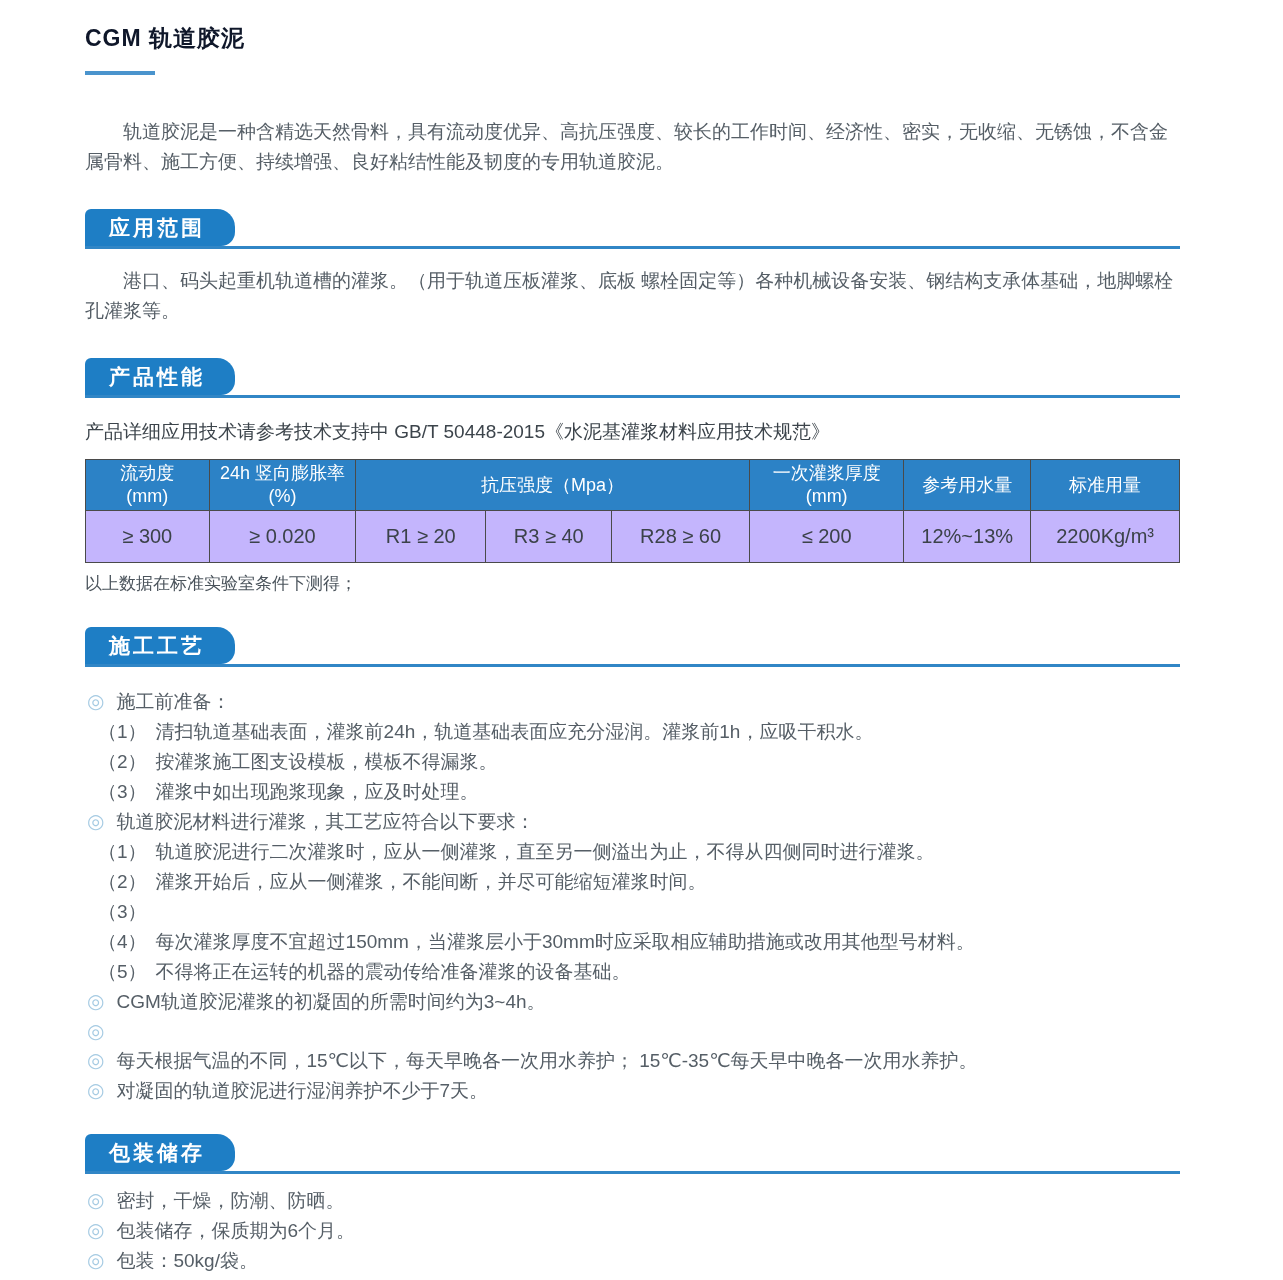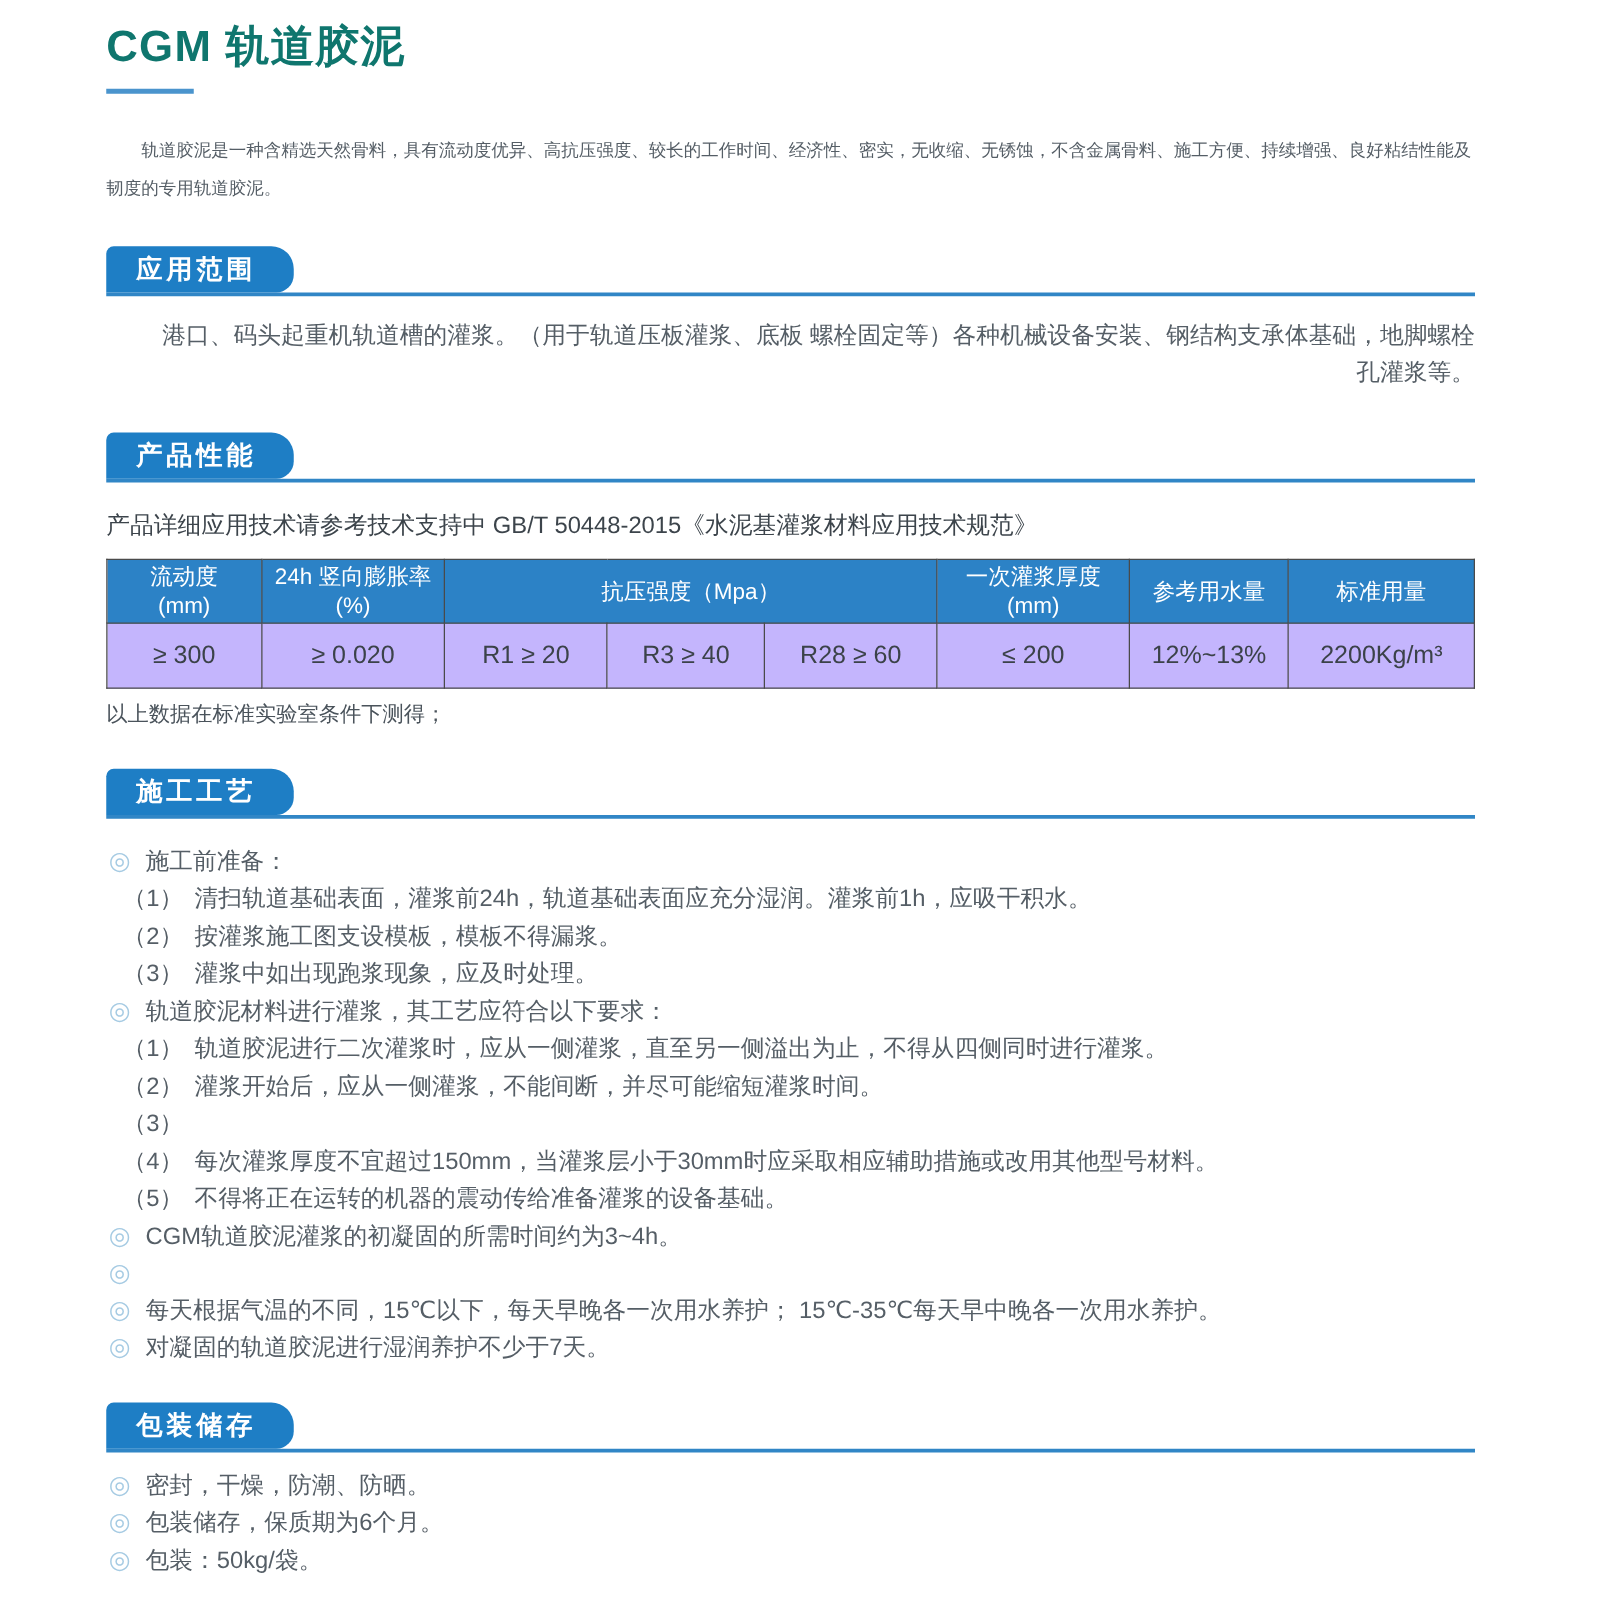--- a/index.html
+++ b/index.html
@@ -14,7 +14,7 @@
 
   
   .page-title {
-    color: #0f766e; font-size: 35px; font-weight: bold;
+    color: #0f172a; font-size: 23px; font-weight: bold;
     letter-spacing: 1px; line-height: 40px;
   }
   .title-underline {

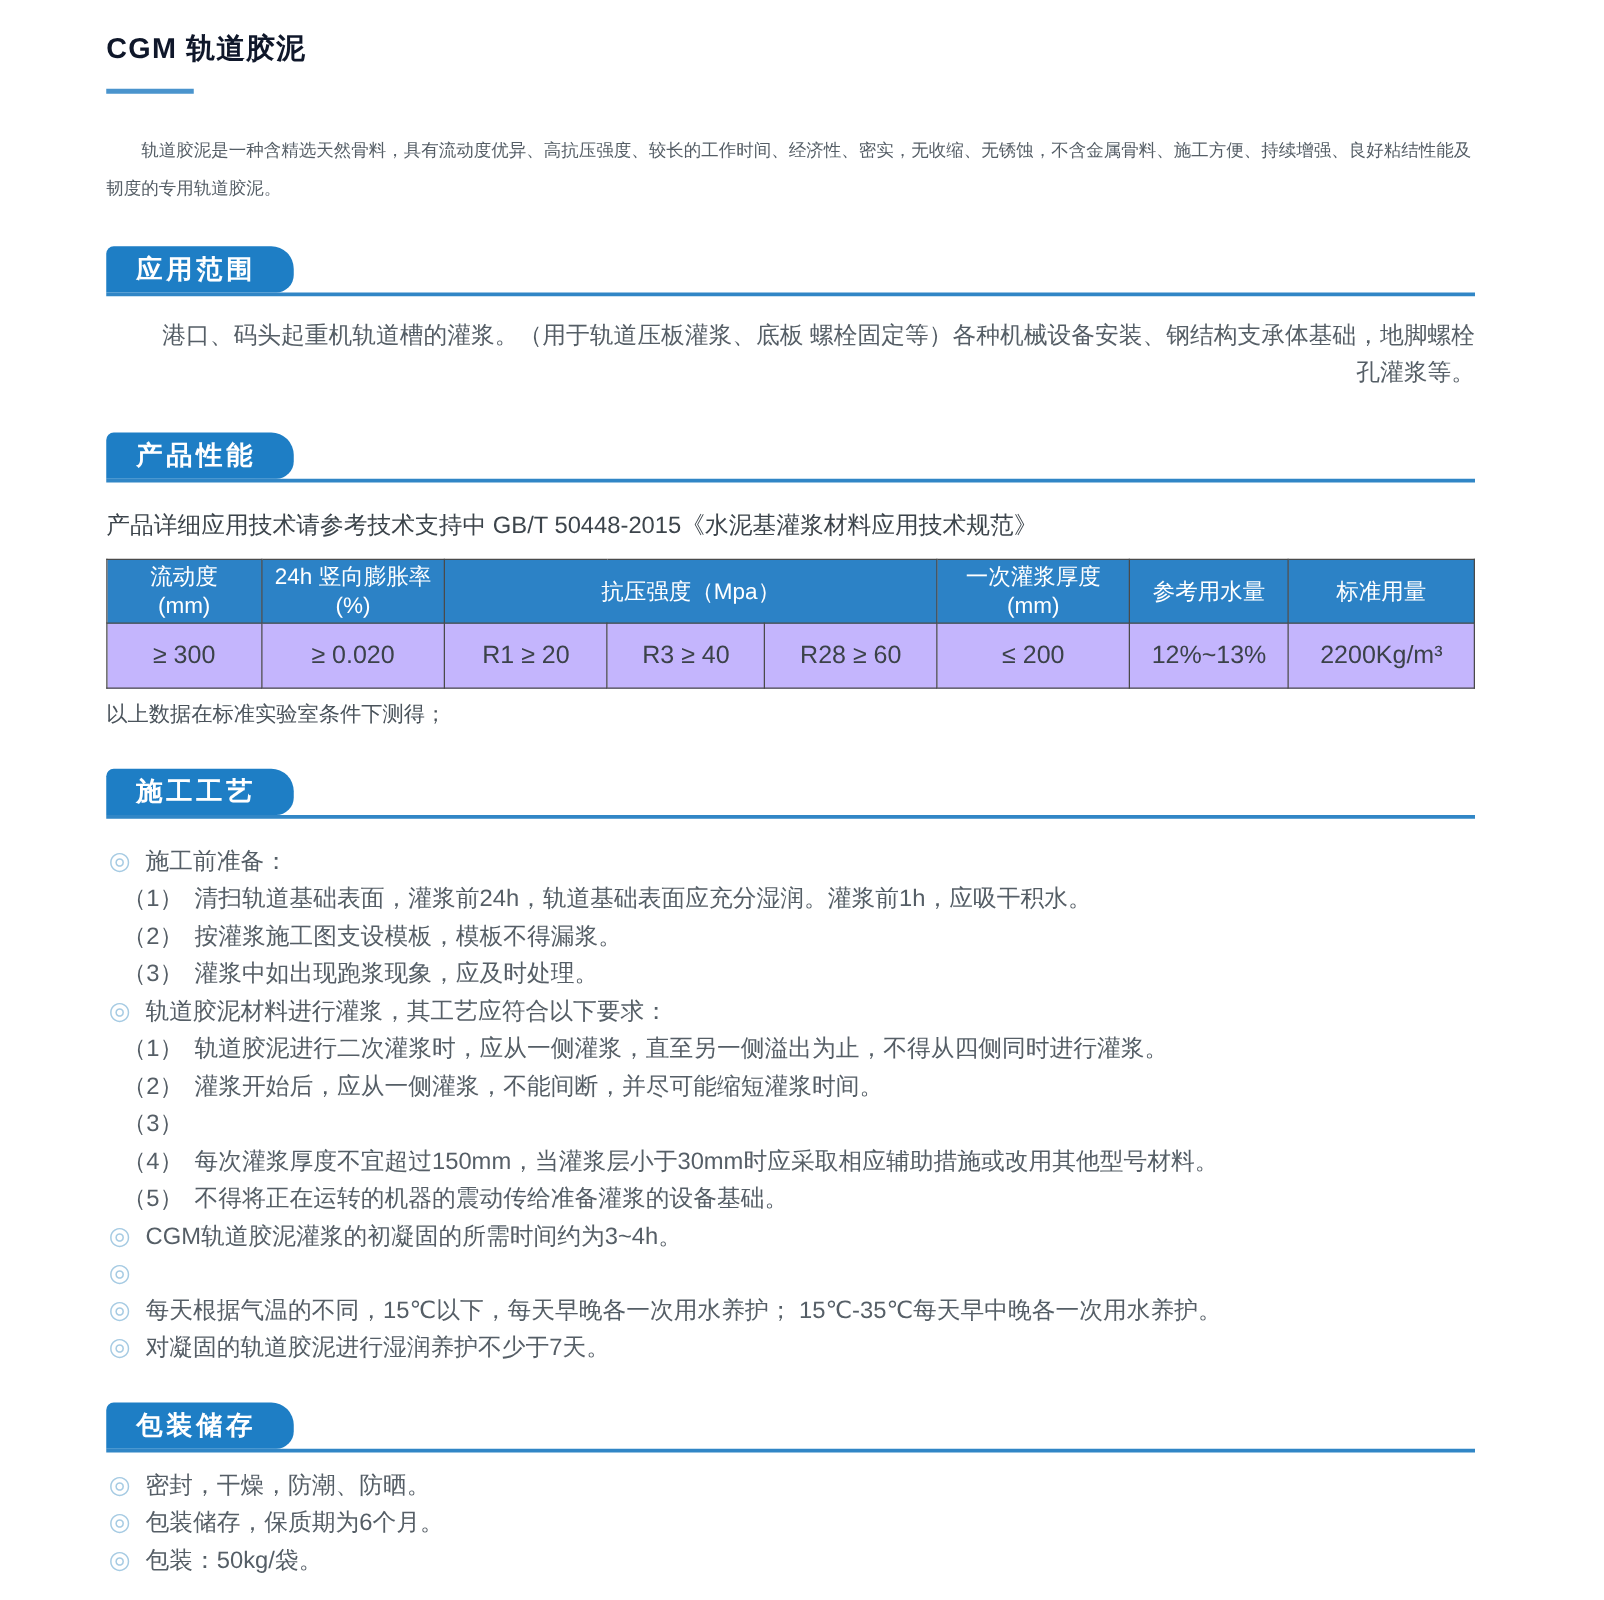--- a/index.html
+++ b/index.html
@@ -23,7 +23,7 @@
 
   
   .intro {
-    margin-top: 30px; font-size: 14px; line-height: 30px;
+    margin-top: 42px; font-size: 19px; line-height: 30px;
     text-indent: 2em; color: #555e66;
   }
 

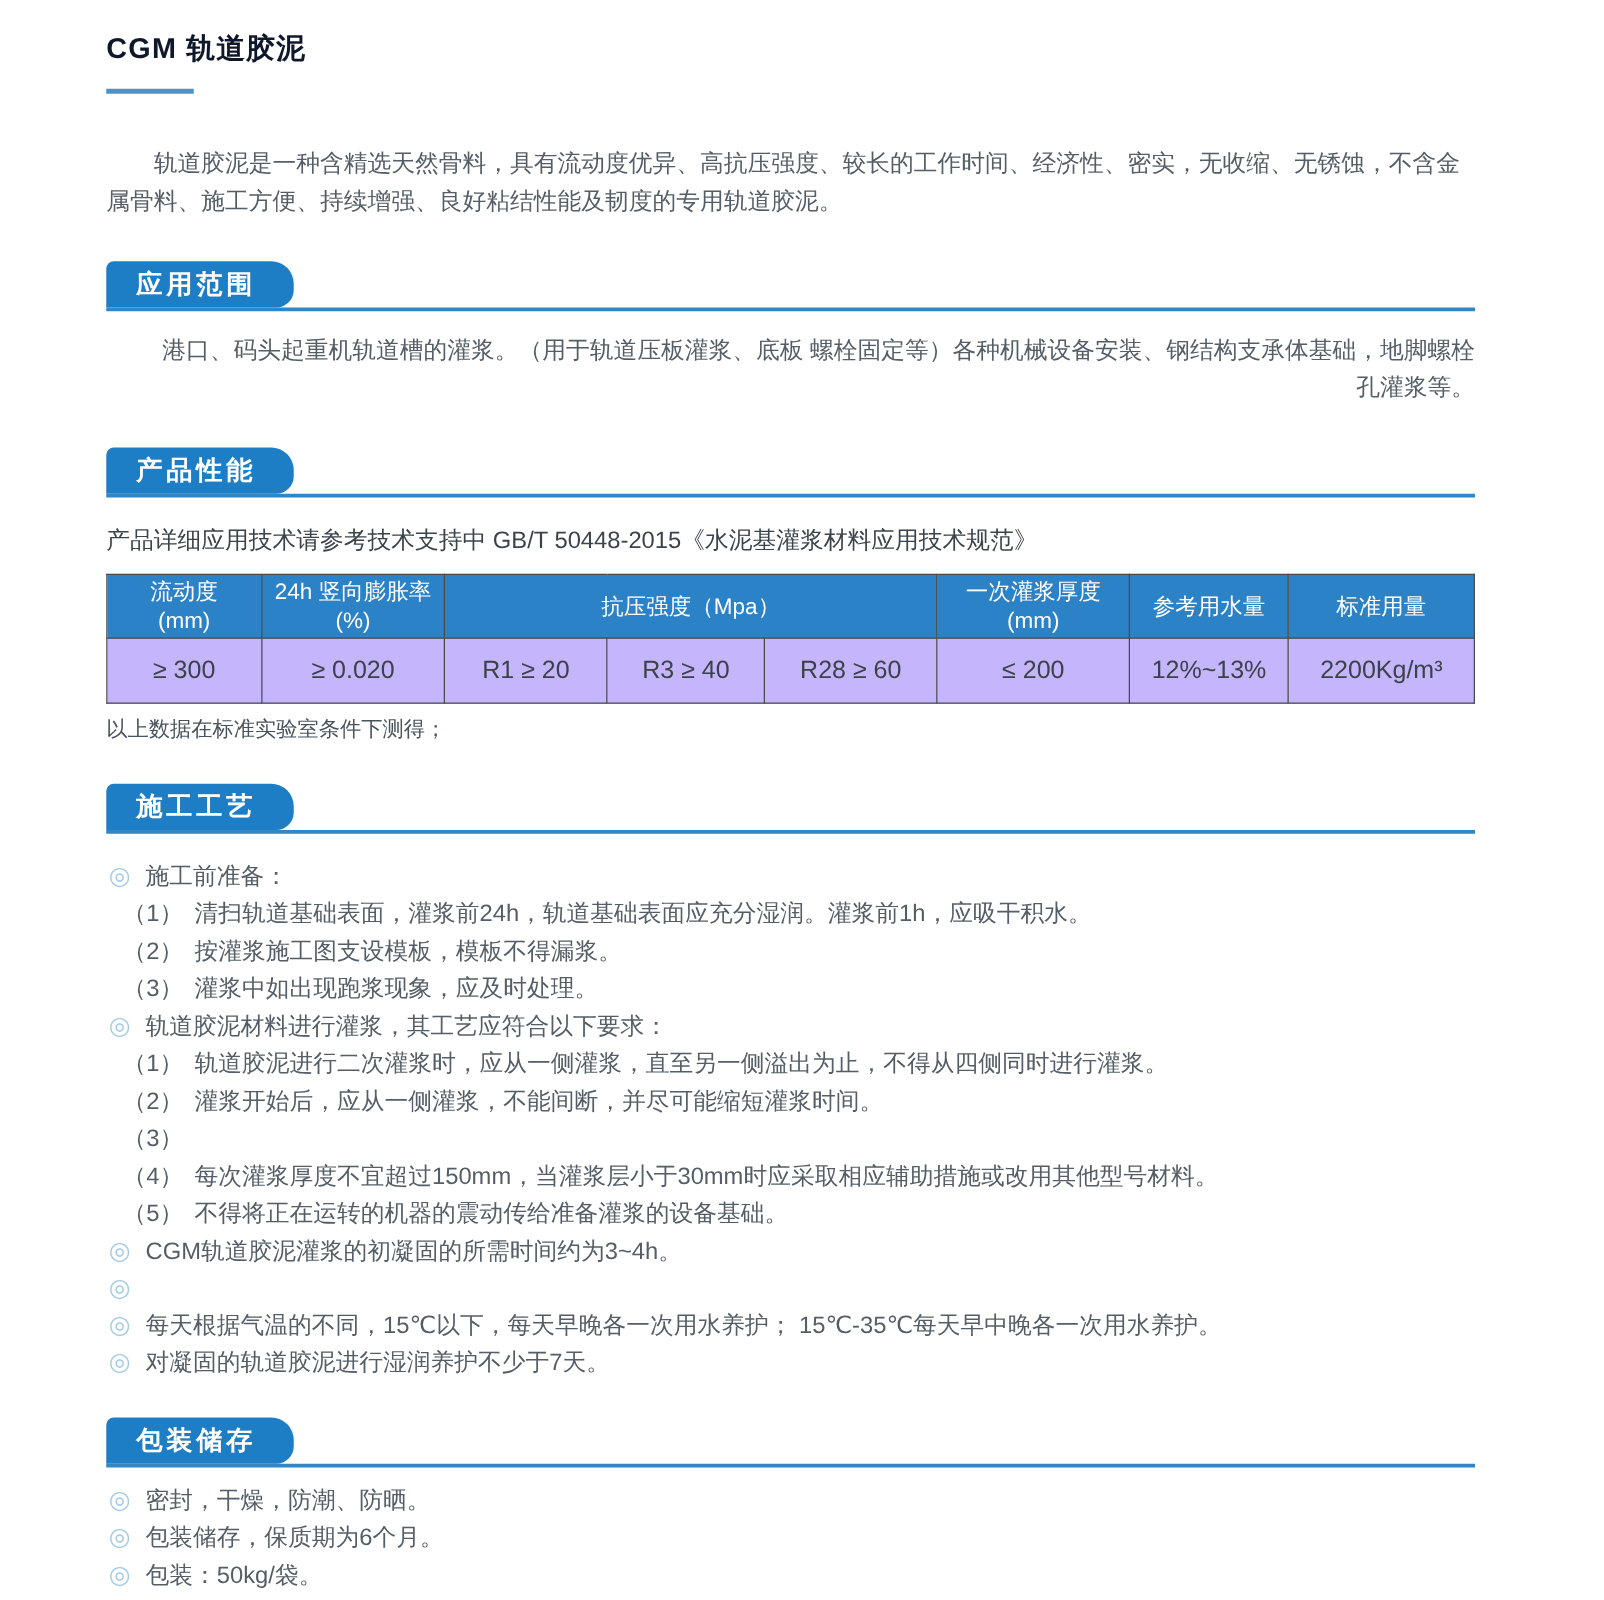--- a/index.html
+++ b/index.html
@@ -37,7 +37,7 @@
     vertical-align: bottom;
   }
 
-  .sec-body { margin-top: 17px; font-size: 19px; line-height: 30px; color: #555e66; text-align: right; }
+  .sec-body { margin-top: 17px; font-size: 19px; line-height: 30px; color: #555e66; }
   .indent { text-indent: 2em; }
 
   .perf-note { margin-top: 21px; font-size: 19px; color: #3c444b; }

